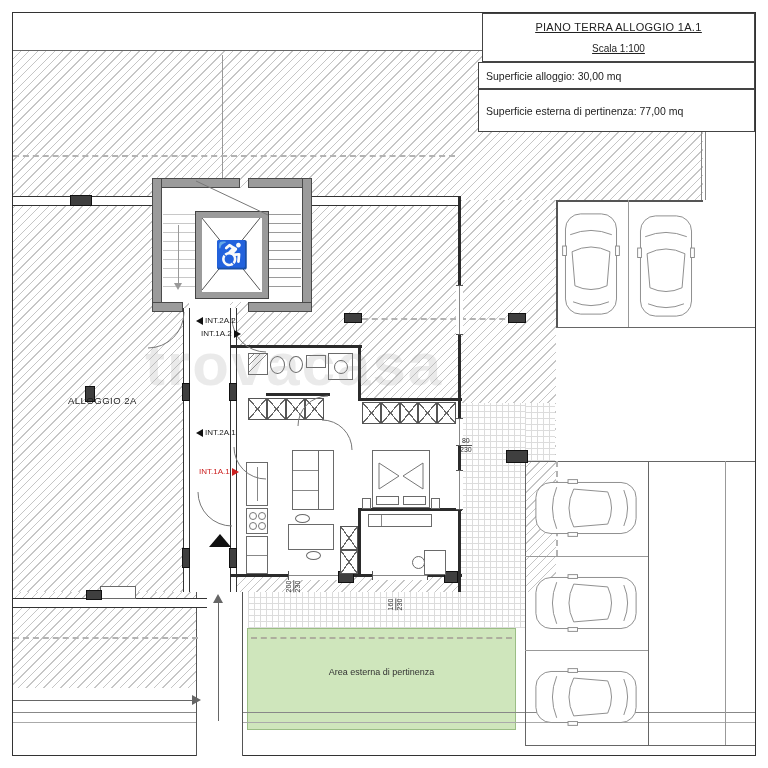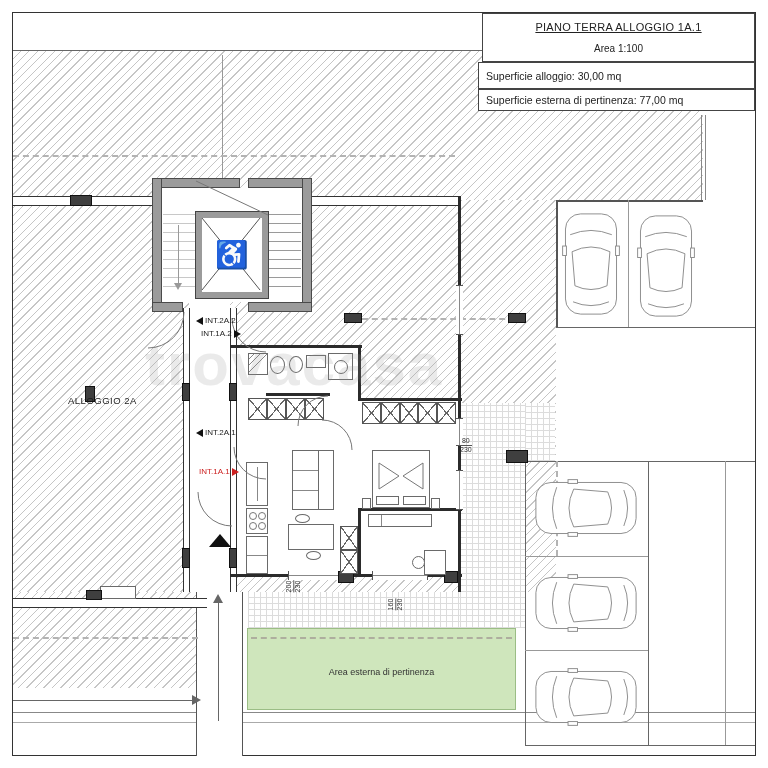--- a/index.html
+++ b/index.html
@@ -54,7 +54,7 @@
   .bigtxt{font-size:9.5px;letter-spacing:.5px;z-index:40;white-space:nowrap;color:#1c1c1c;}
   
   .tb{background:#fff;border:1px solid #444;box-sizing:border-box;z-index:30;}
-  .tb-top{display:flex;flex-direction:column;align-items:center;justify-content:center;gap:10px;}
+  .tb-top{display:flex;flex-direction:column;align-items:center;justify-content:center;gap:10px;text-decoration:underline;}
   .tb-title{font-size:11px;text-decoration:underline;letter-spacing:.3px;}
   .tb-scale{font-size:10px;}
   .tb-row{display:flex;align-items:center;padding-left:7px;font-size:10.5px;}

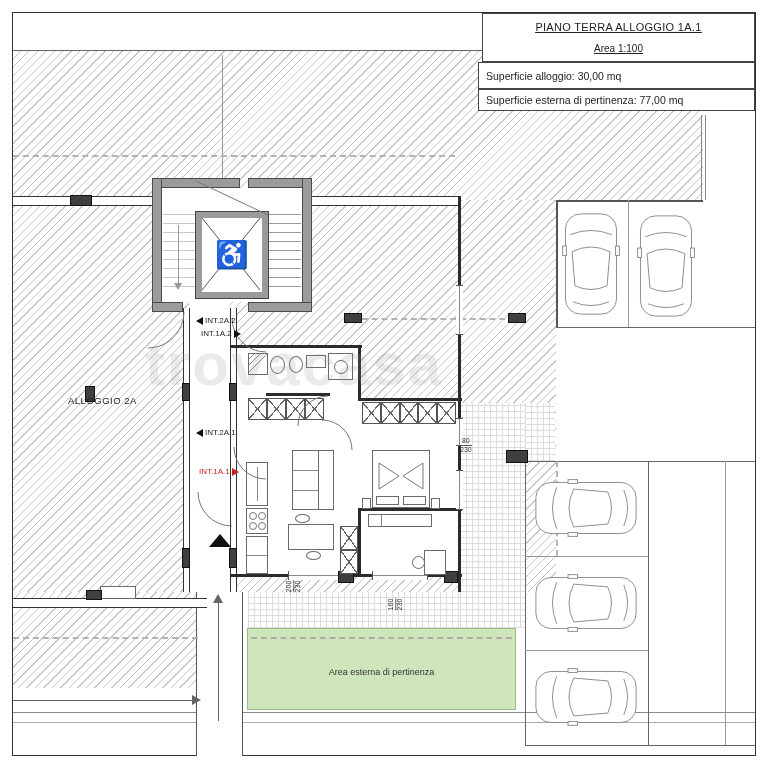--- a/index.html
+++ b/index.html
@@ -106,7 +106,7 @@
 
 <div class="abs tb tb-top" style="left:482px;top:13px;width:273px;height:49px">
   <div class="tb-title">PIANO TERRA ALLOGGIO 1A.1</div>
-  <div class="tb-scale">Area 1:100</div>
+  <div class="tb-scale">Scala 1:100</div>
 </div>
 <div class="abs tb tb-row" style="left:478px;top:62px;width:277px;height:27px">
   <span>Superficie alloggio: 30,00 mq</span>

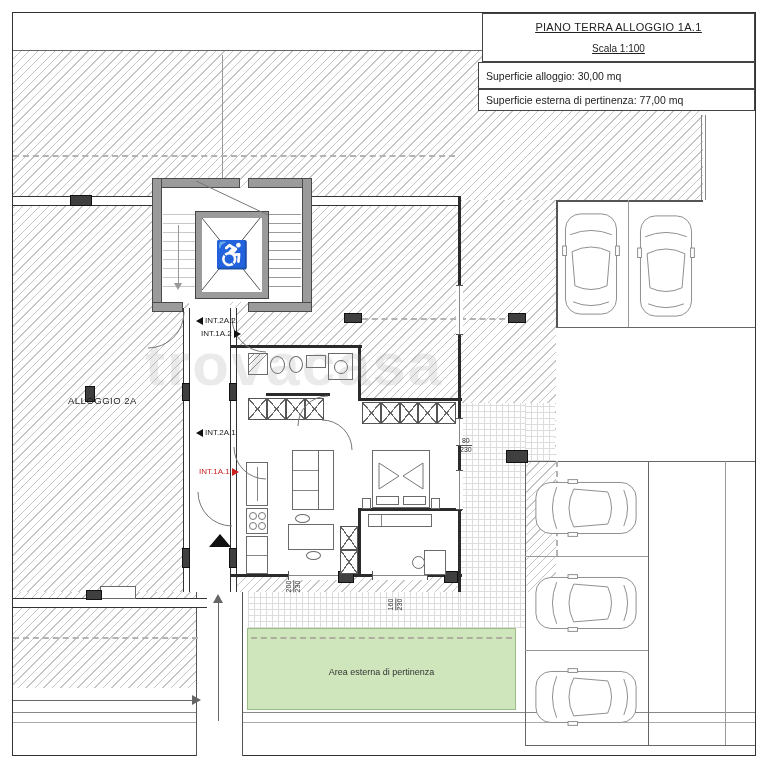--- a/index.html
+++ b/index.html
@@ -111,7 +111,7 @@
 <div class="abs tb tb-row" style="left:478px;top:62px;width:277px;height:27px">
   <span>Superficie alloggio: 30,00 mq</span>
 </div>
-<div class="abs tb tb-row" style="left:478px;top:89px;width:277px;height:22px">
+<div class="abs tb tb-row" style="left:478px;top:89px;width:277px;height:43px">
   <span>Superficie esterna di pertinenza: 77,00 mq</span>
 </div>
 

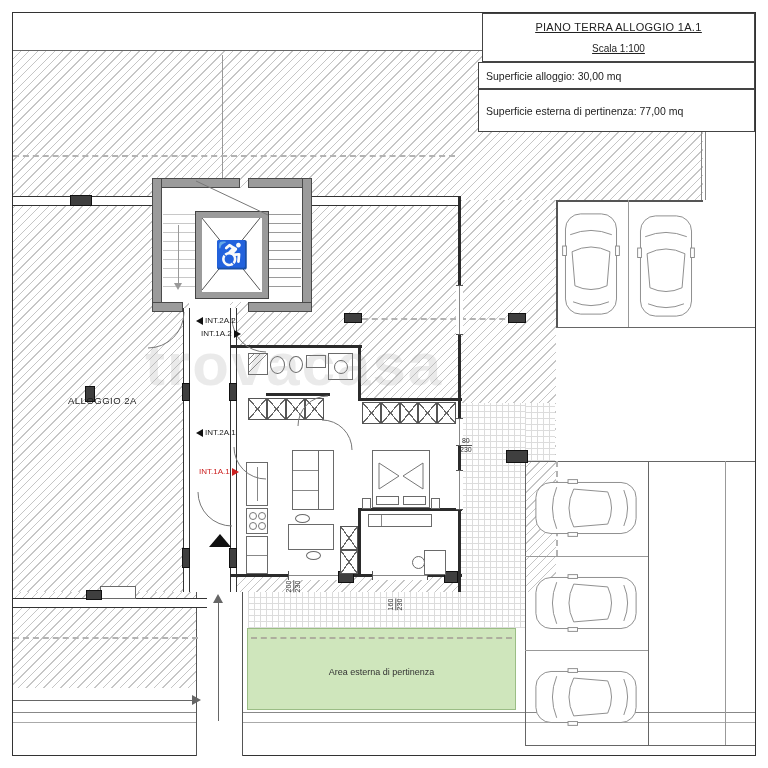--- a/index.html
+++ b/index.html
@@ -96,7 +96,7 @@
 <div class="abs tiles" style="left:460px;top:403px;width:65px;height:225px"></div>
 <div class="abs tiles" style="left:525px;top:403px;width:30px;height:58px"></div>
 <div class="abs tiles" style="left:248px;top:592px;width:212px;height:36px"></div>
-<div class="abs green" style="left: 247px; top: 628px; width: 269px; height: 82px; background-color: rgb(207, 230, 188);">
+<div class="abs green" style="left: 247px; top: 628px; width: 269px; height: 102px; background-color: rgb(207, 230, 188);">
   <div class="abs" style="left:3px;right:3px;top:8px;border-top:2px dashed #aeae9e"></div>
   <div class="green-lbl">Area esterna di pertinenza</div>
 </div>

